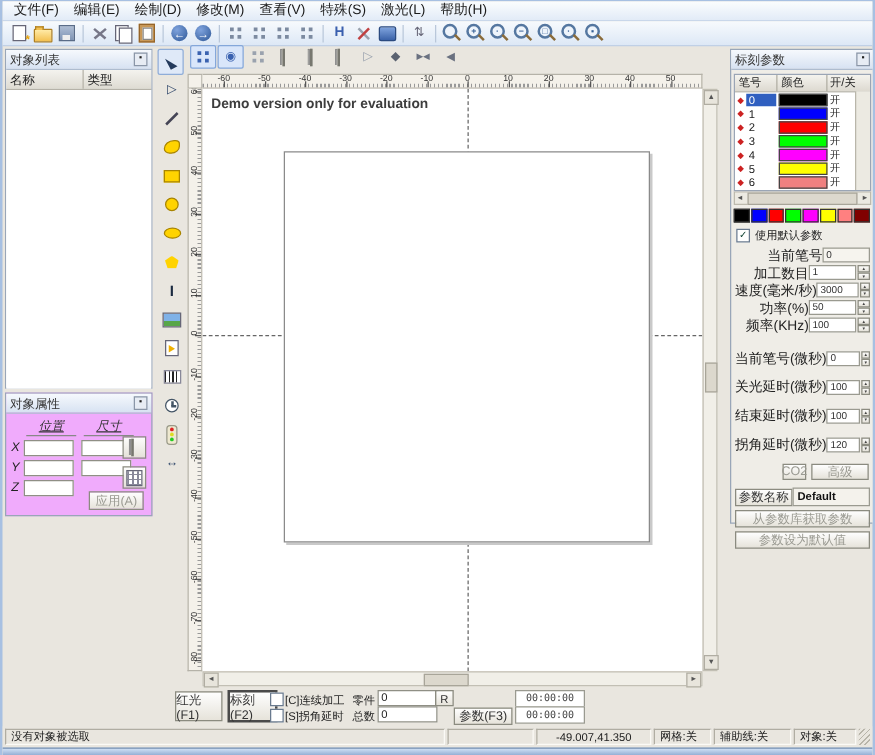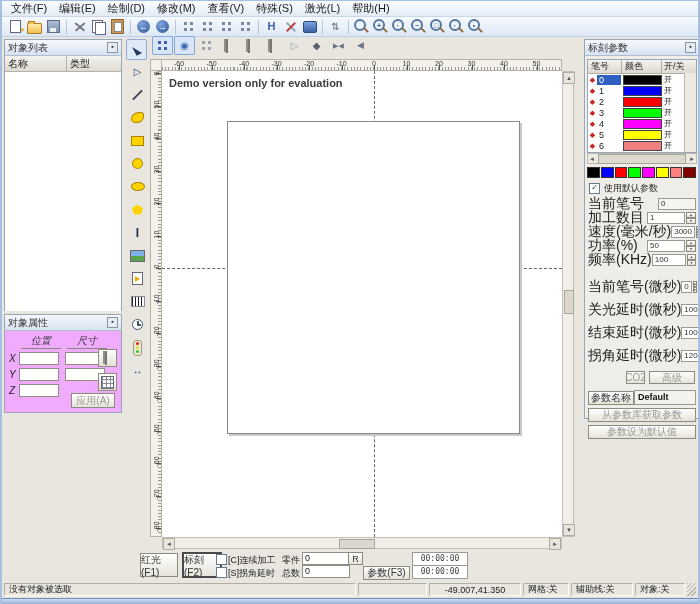--- a/index.html
+++ b/index.html
@@ -143,7 +143,7 @@
   .cb-row{display:flex;align-items:center;gap:4px;margin:4px 0 2px 4px;font-size:9px;}
   .cb{width:9px;height:9px;background:#fff;border:1px solid #697a8e;font-size:8px;line-height:8px;text-align:center;color:#143;}
   .prow{display:flex;align-items:center;height:14px;padding:0 3px;}
-  .prow .plabel{flex:1;font-size:14px;color:#222;white-space:nowrap;}
+  .prow .plabel{flex:1;font-size:11px;color:#222;white-space:nowrap;text-align:right;}
   .prow .pval{width:32px;height:10px;background:#fff;border:1px solid #9a9a90;font-size:8px;line-height:10px;padding:0 2px;color:#333;}
   .prow .pval.flat{background:#f6f4ee;}
   .spin{width:10px;height:12px;display:flex;flex-direction:column;margin-left:1px;}

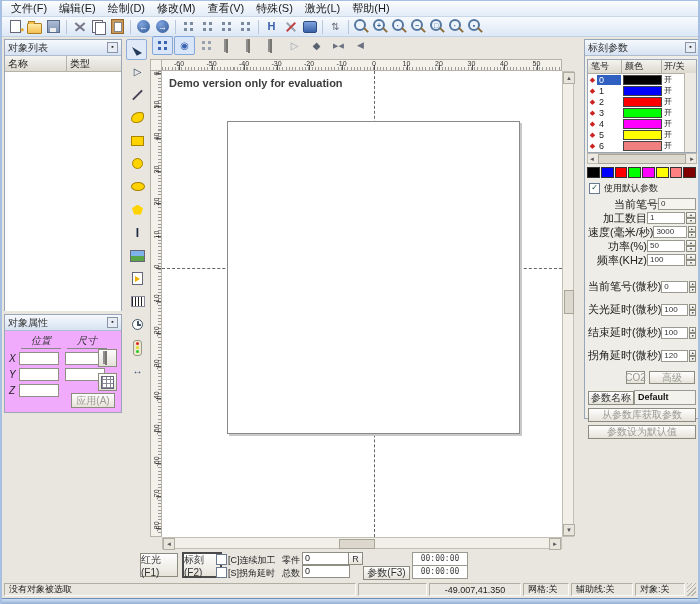--- a/index.html
+++ b/index.html
@@ -78,7 +78,7 @@
   .ol-header .c2{flex:1;padding:1px 3px;}
   .ol-body{background:#fff;height:239px;}
   #obj-props{left:2px;top:313px;width:118px;height:99px;background:#f0abfc;}
-  .op-heads{display:flex;font-size:10px;color:#333;padding:3px 0 1px 16px;}
+  .op-heads{display:flex;font-size:10px;color:#333;padding:3px 0 1px 16px;text-decoration:underline;}
   .op-heads span{width:40px;border-bottom:1px solid #888;margin-right:6px;text-align:center;font-style:italic;}
   .op-row{display:flex;align-items:center;padding:1px 0 1px 4px;height:14px;}
   .op-row .lbl{width:10px;font-size:10px;font-style:italic;}

